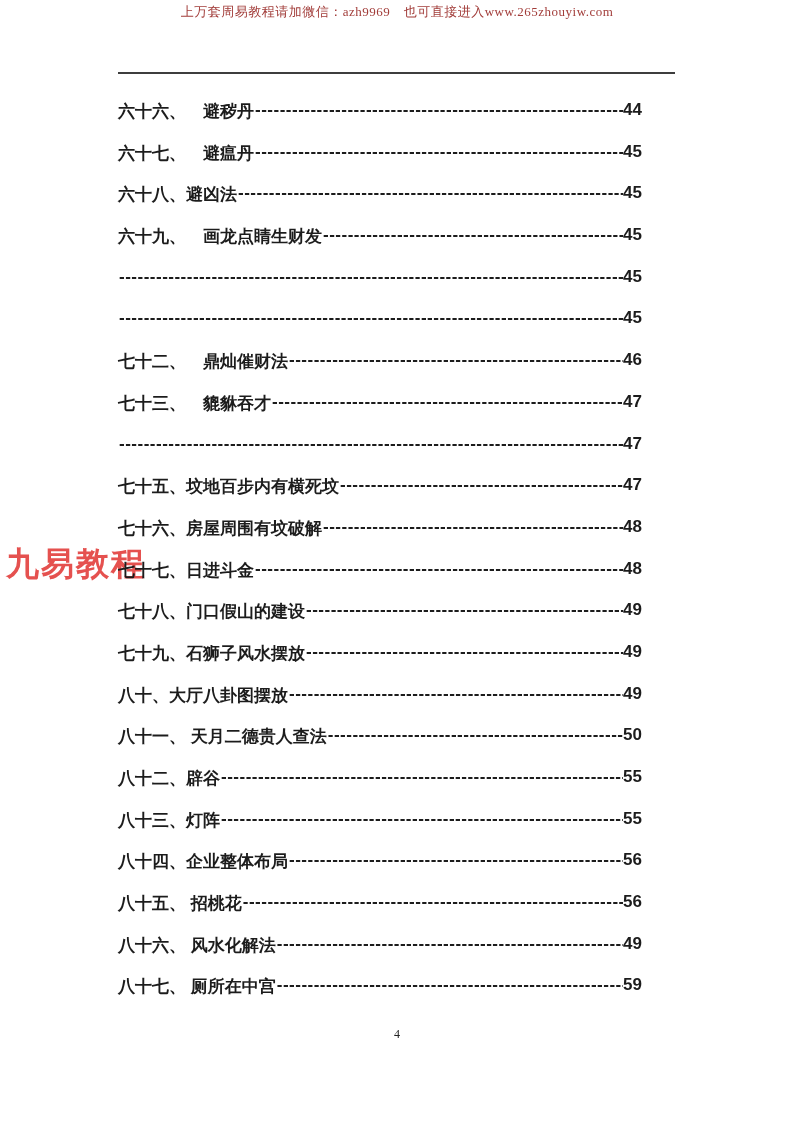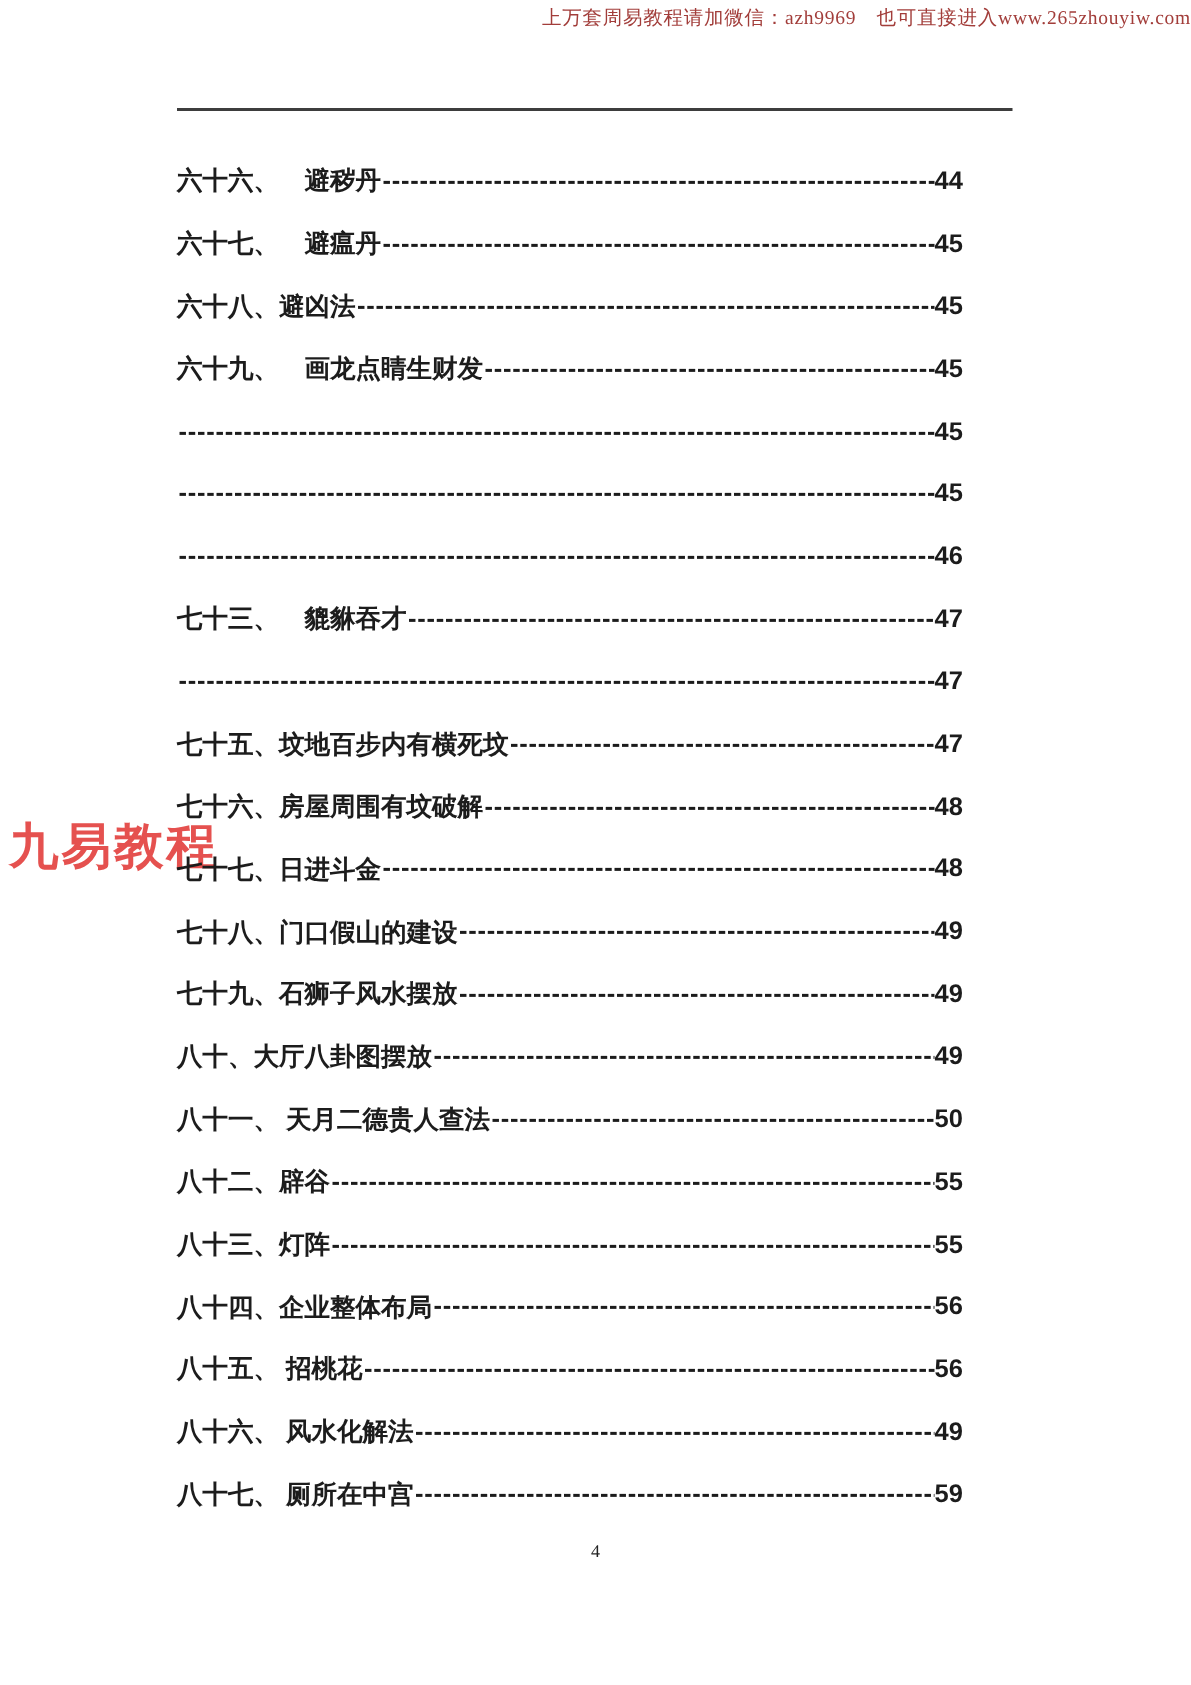--- a/index.html
+++ b/index.html
@@ -16,7 +16,7 @@
     top: 3px;
     left: 0;
     width: 794px;
-    text-align: right;
+    text-align: center;
     font-family: "Liberation Serif", serif;
     font-size: 13px;
     color: #a23d3a;

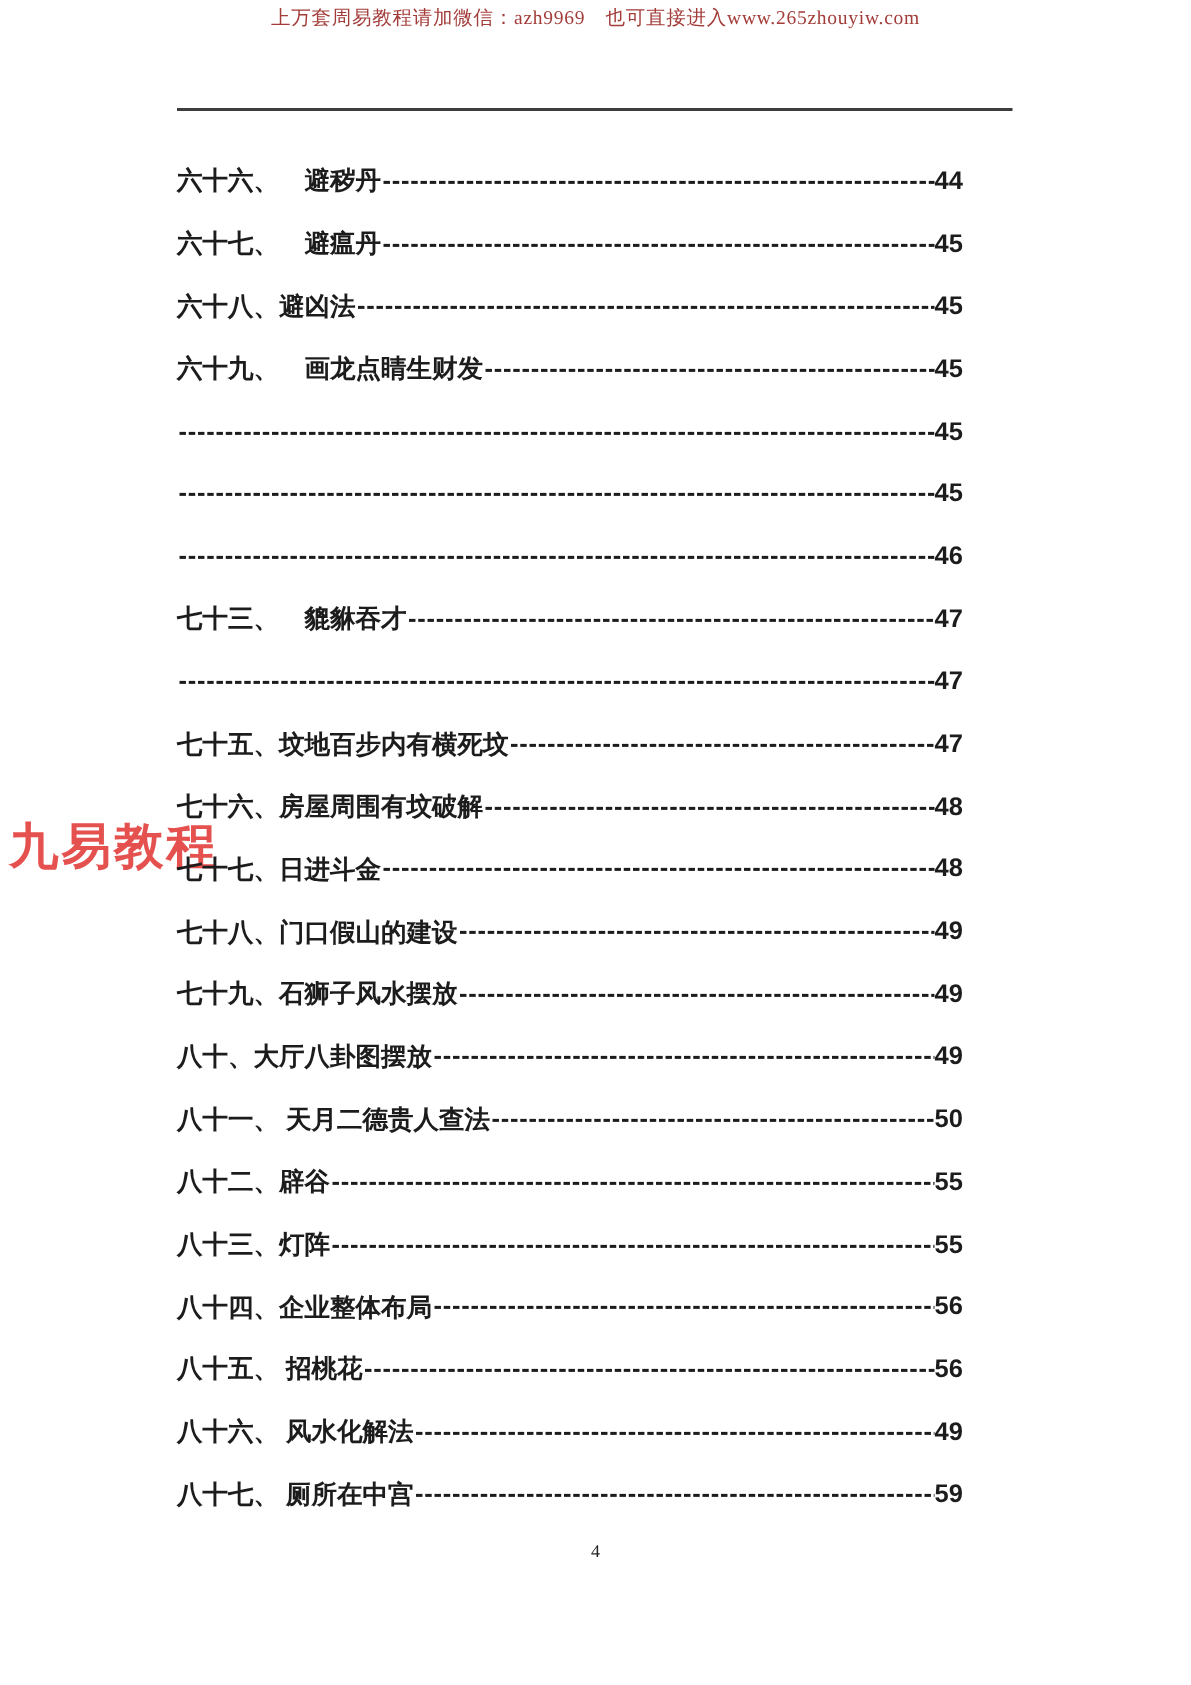--- a/index.html
+++ b/index.html
@@ -53,7 +53,7 @@
   .toc-row {
     height: 41.7px;
     display: flex;
-    align-items: center;
+    align-items: flex-start;
     font-weight: bold;
     font-size: 17px;
     color: #1c1c1c;

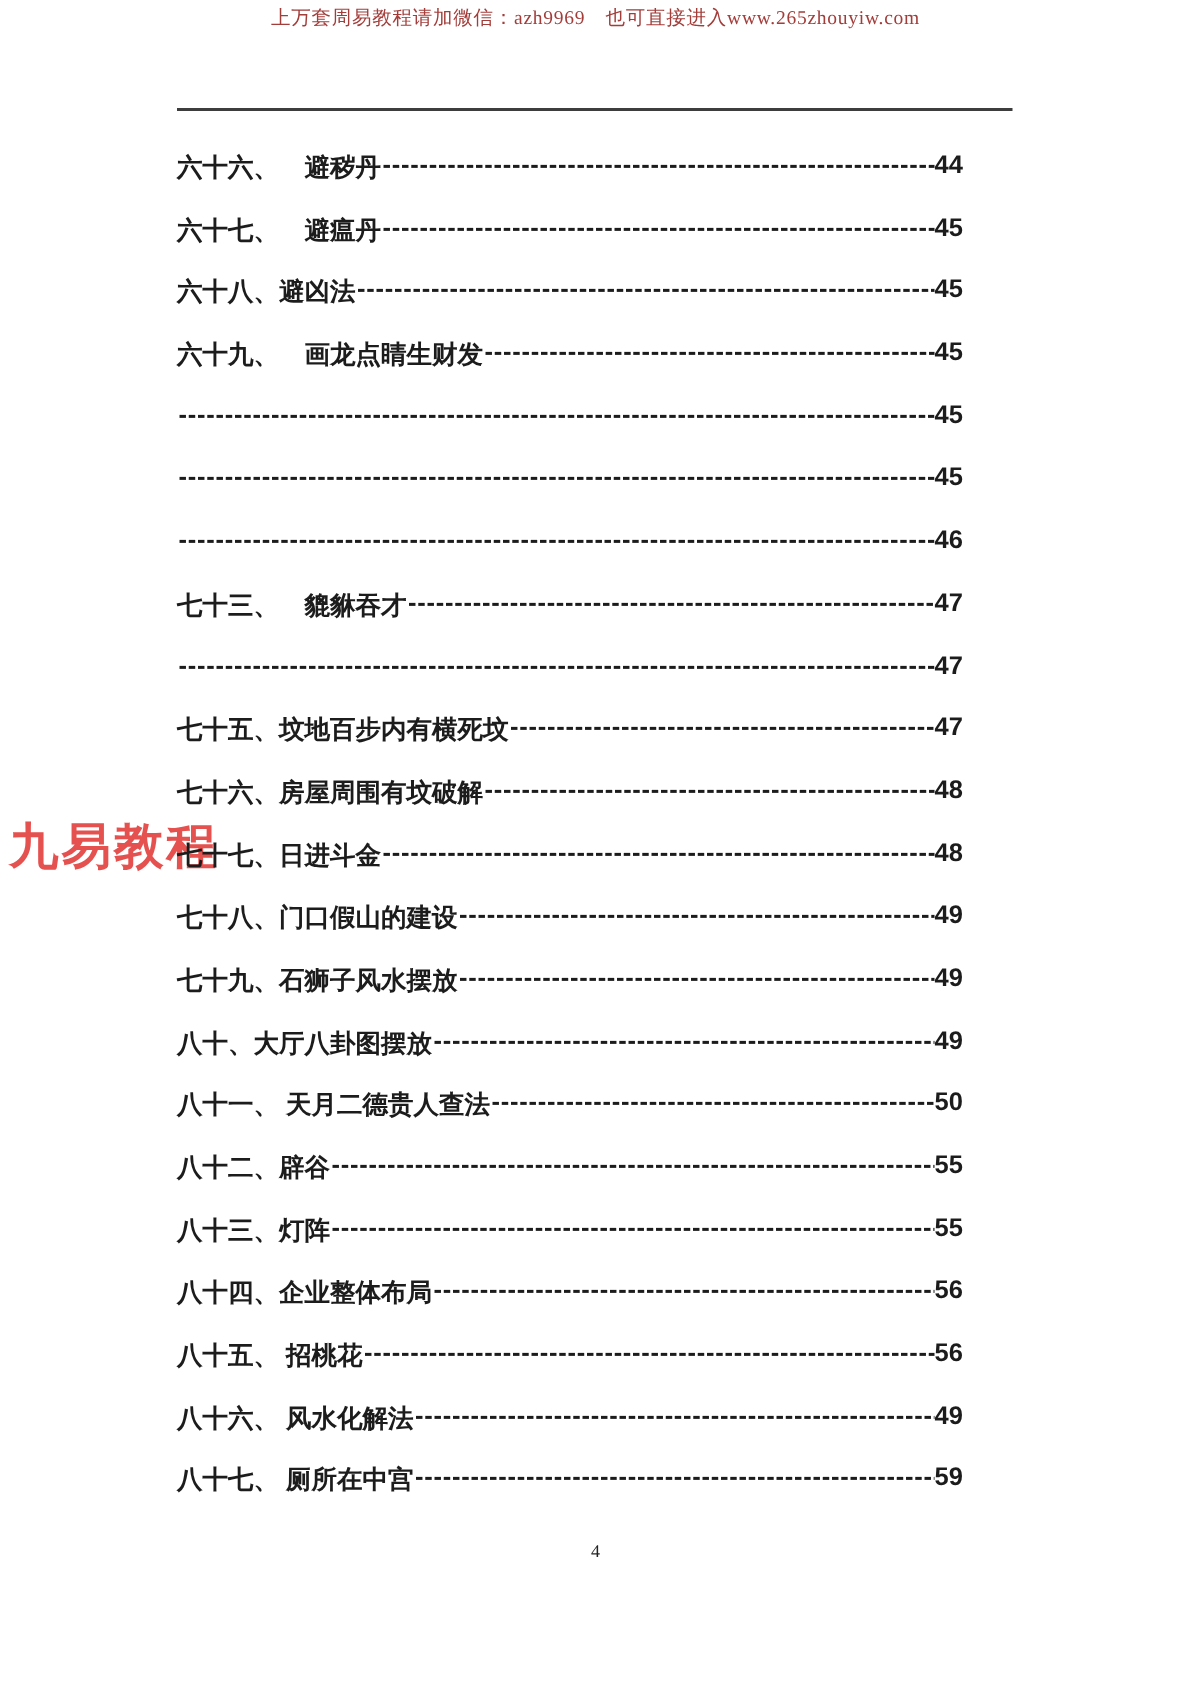--- a/index.html
+++ b/index.html
@@ -122,6 +122,7 @@
       <span class="toc-page">45</span>
     </div>
     <div class="toc-row">
+      <span class="toc-title">七十二、　鼎灿催财法</span>
       <span class="toc-leader">----------------------------------------------------------------------------------------------------------------------------------------------------------------</span>
       <span class="toc-page">46</span>
     </div>

